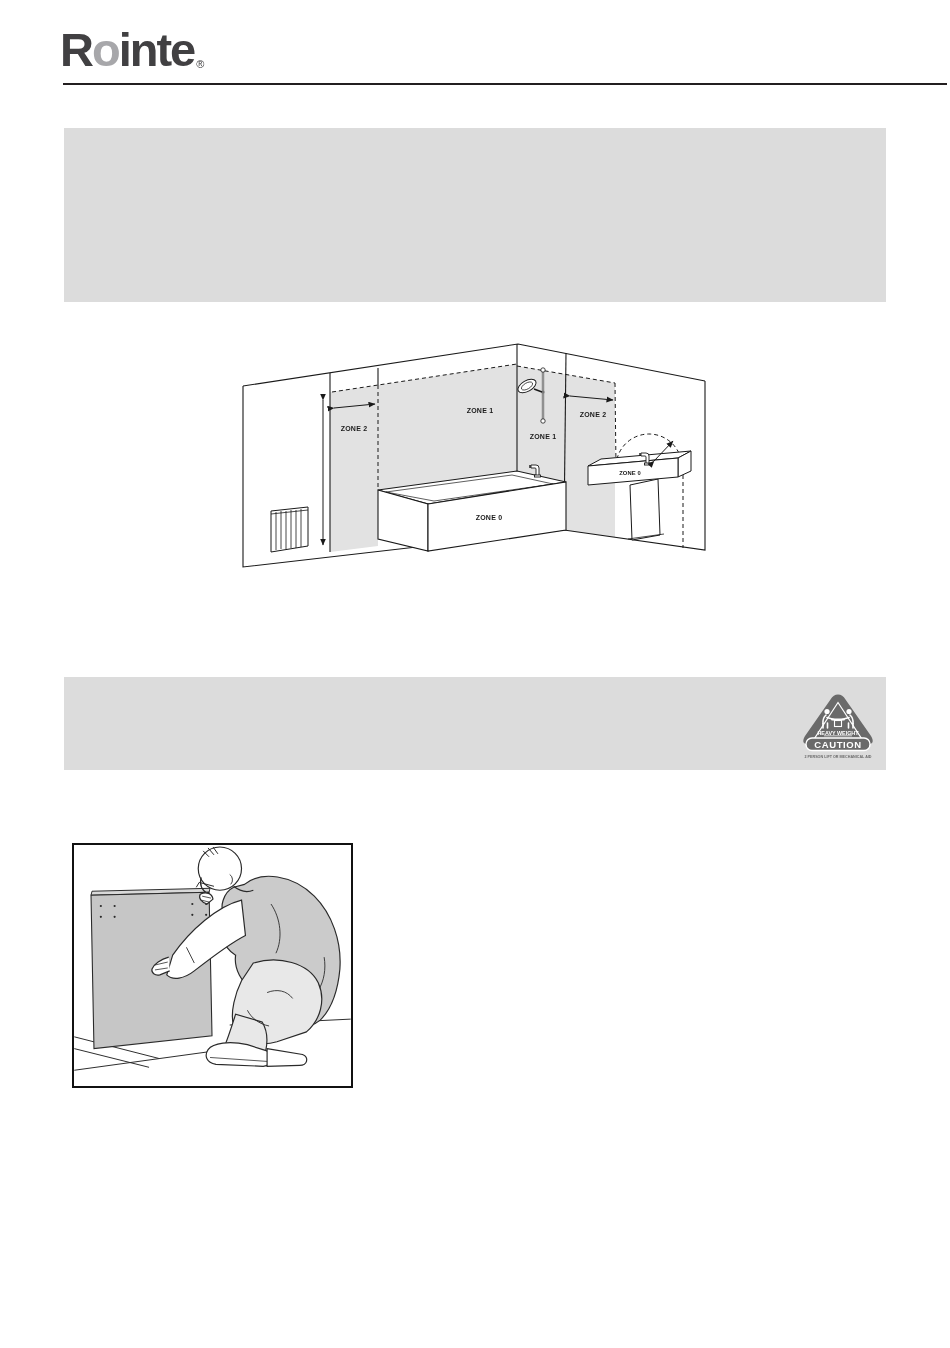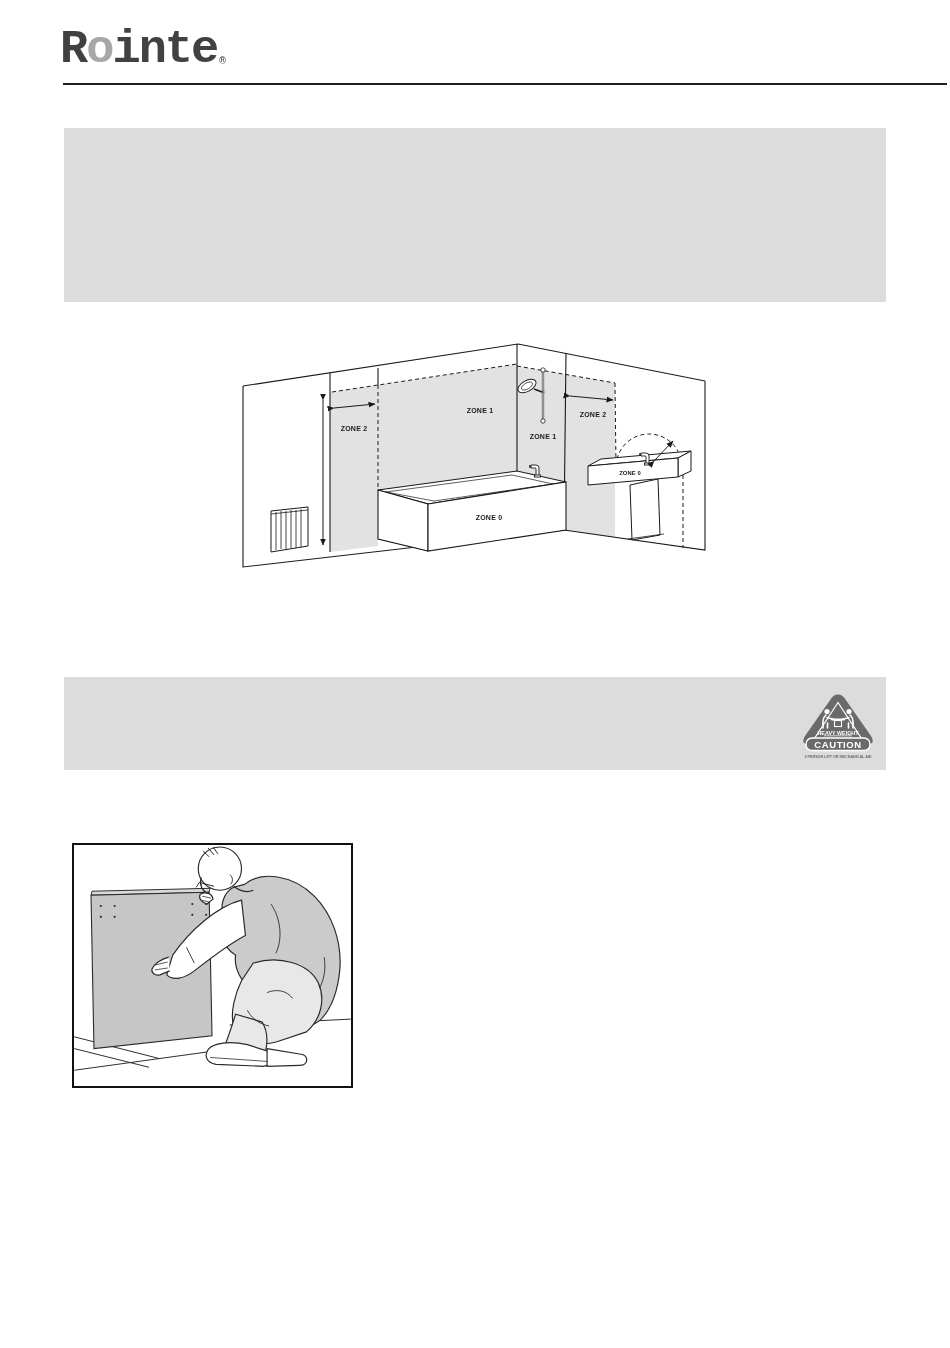--- a/index.html
+++ b/index.html
@@ -16,7 +16,7 @@
     position:absolute;left:60px;top:26px;
     font-weight:700;font-size:47px;letter-spacing:-2px;
     color:#414042;line-height:48px;
-    font-family:Liberation Mono, monospace;
+    font-family:Liberation Sans, sans-serif;
   }
   .logo .lt-dark{color:#414042;}
   .logo .lt-gray{color:#a7a7aa;}

